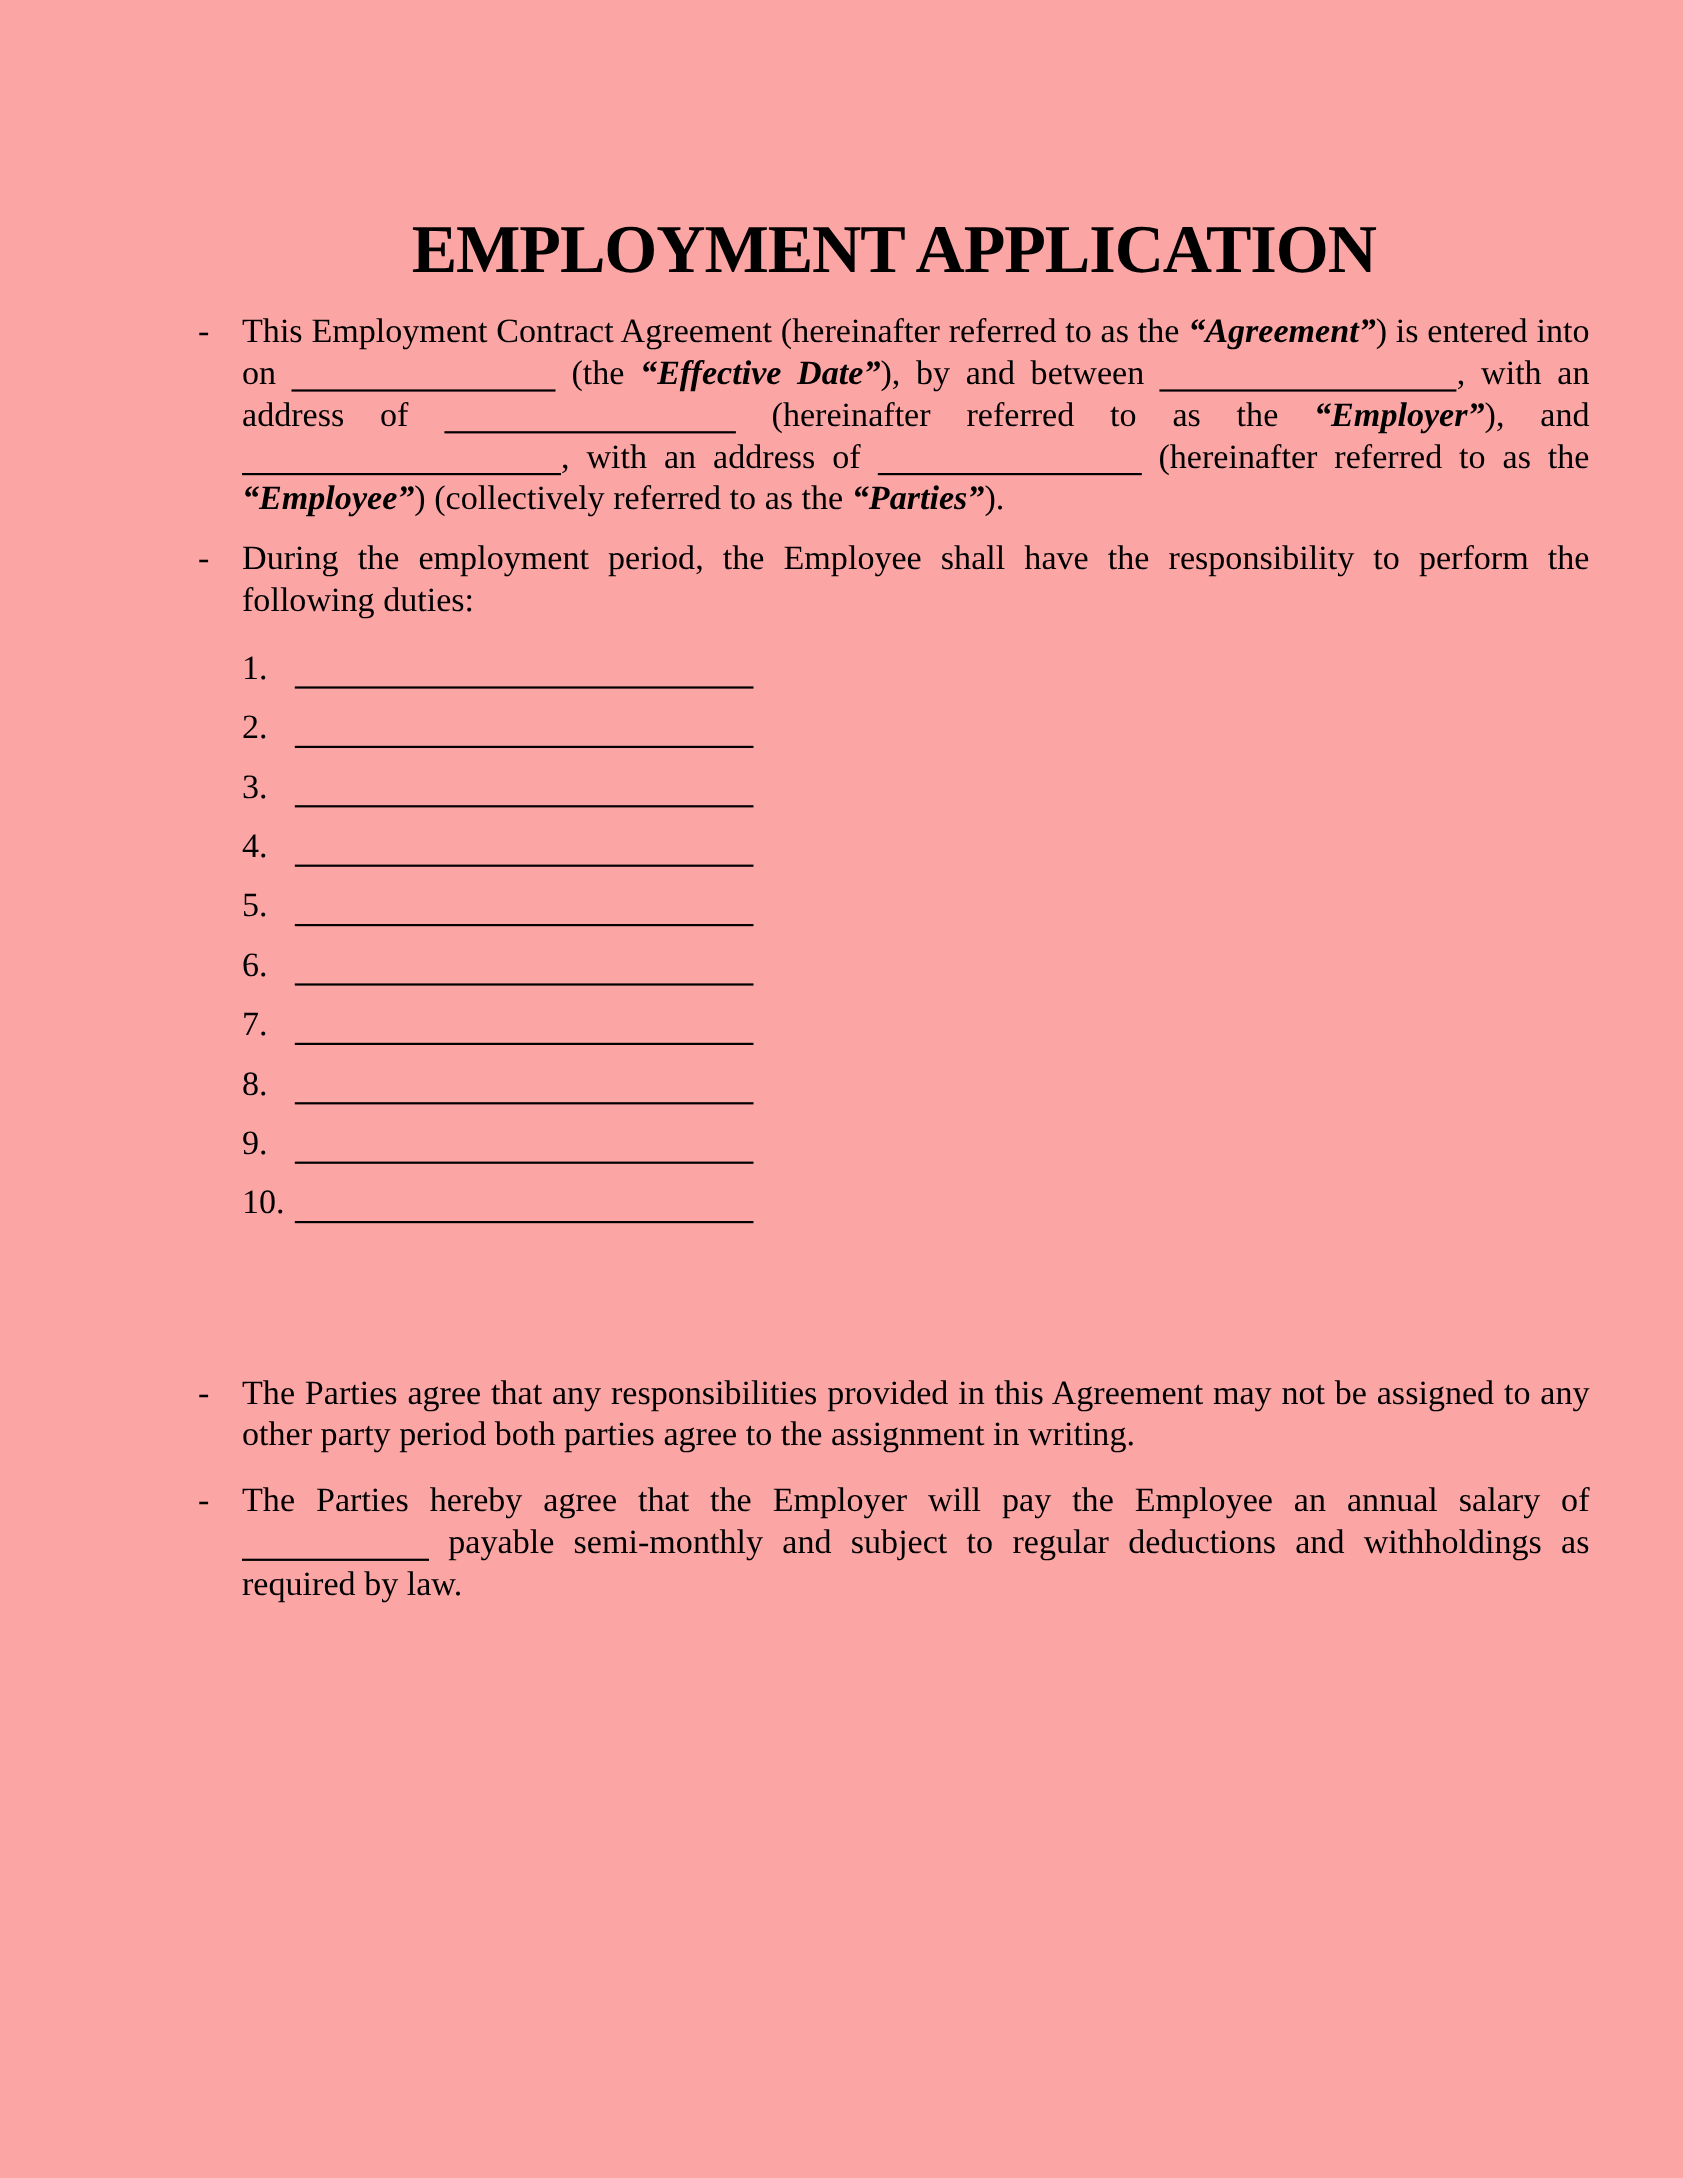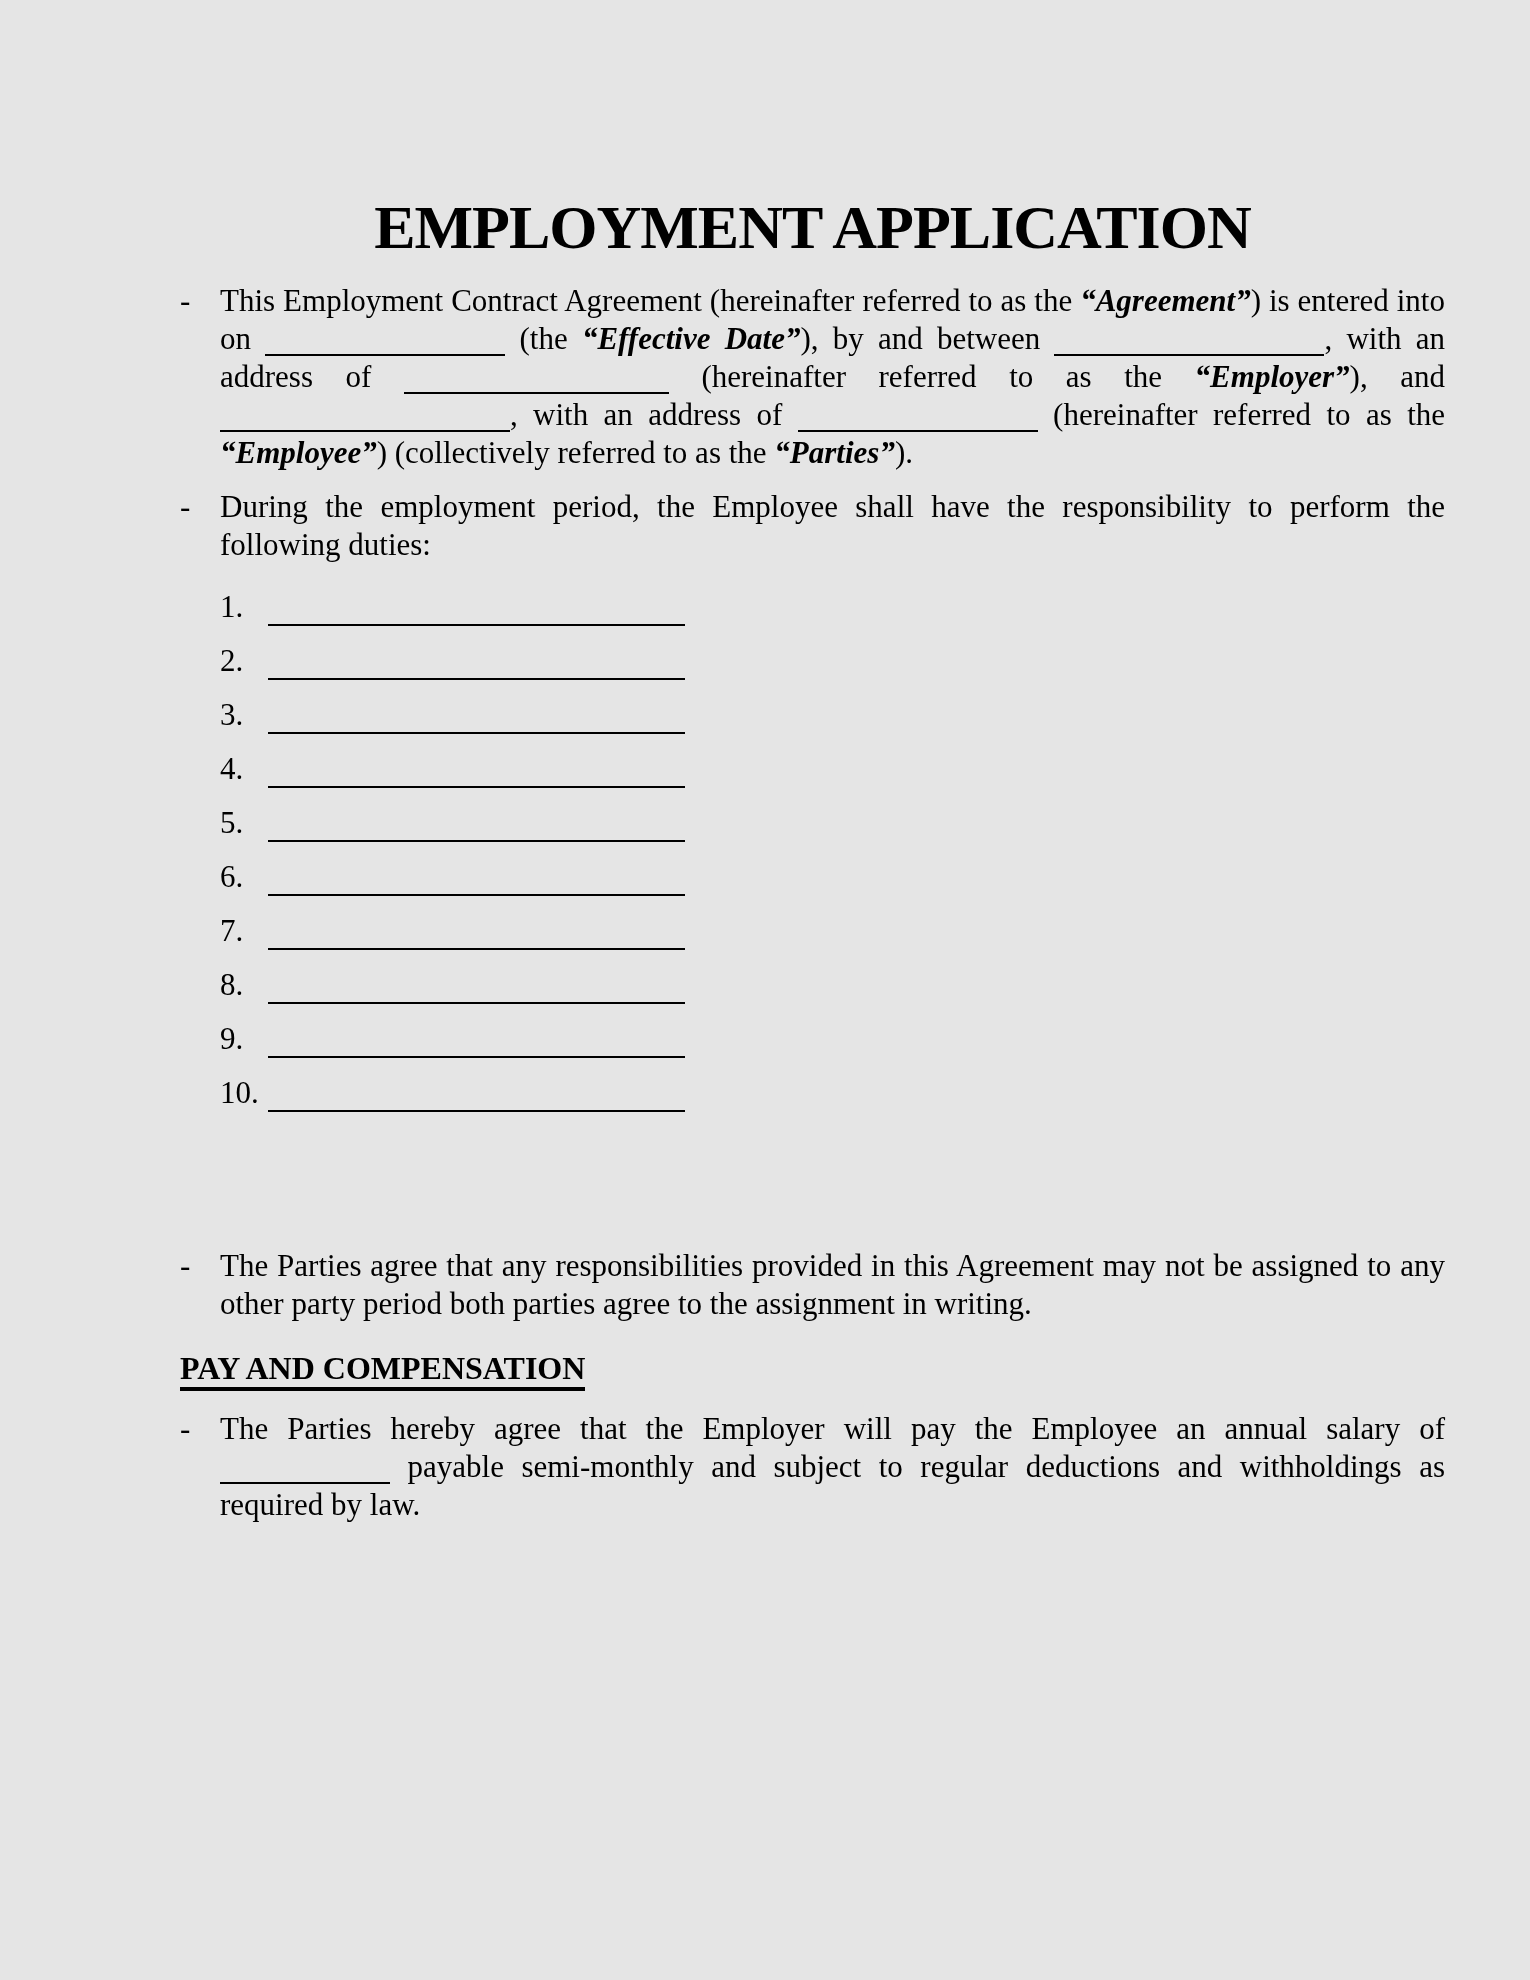--- a/index.html
+++ b/index.html
@@ -11,7 +11,7 @@
     position: relative;
     width: 1530px;
     height: 1980px;
-    background: #e5e5e5;
+    background: #fca5a5;
     color: #000000;
     font-family: "Liberation Serif", "DejaVu Serif", serif;
     font-size: 31px;

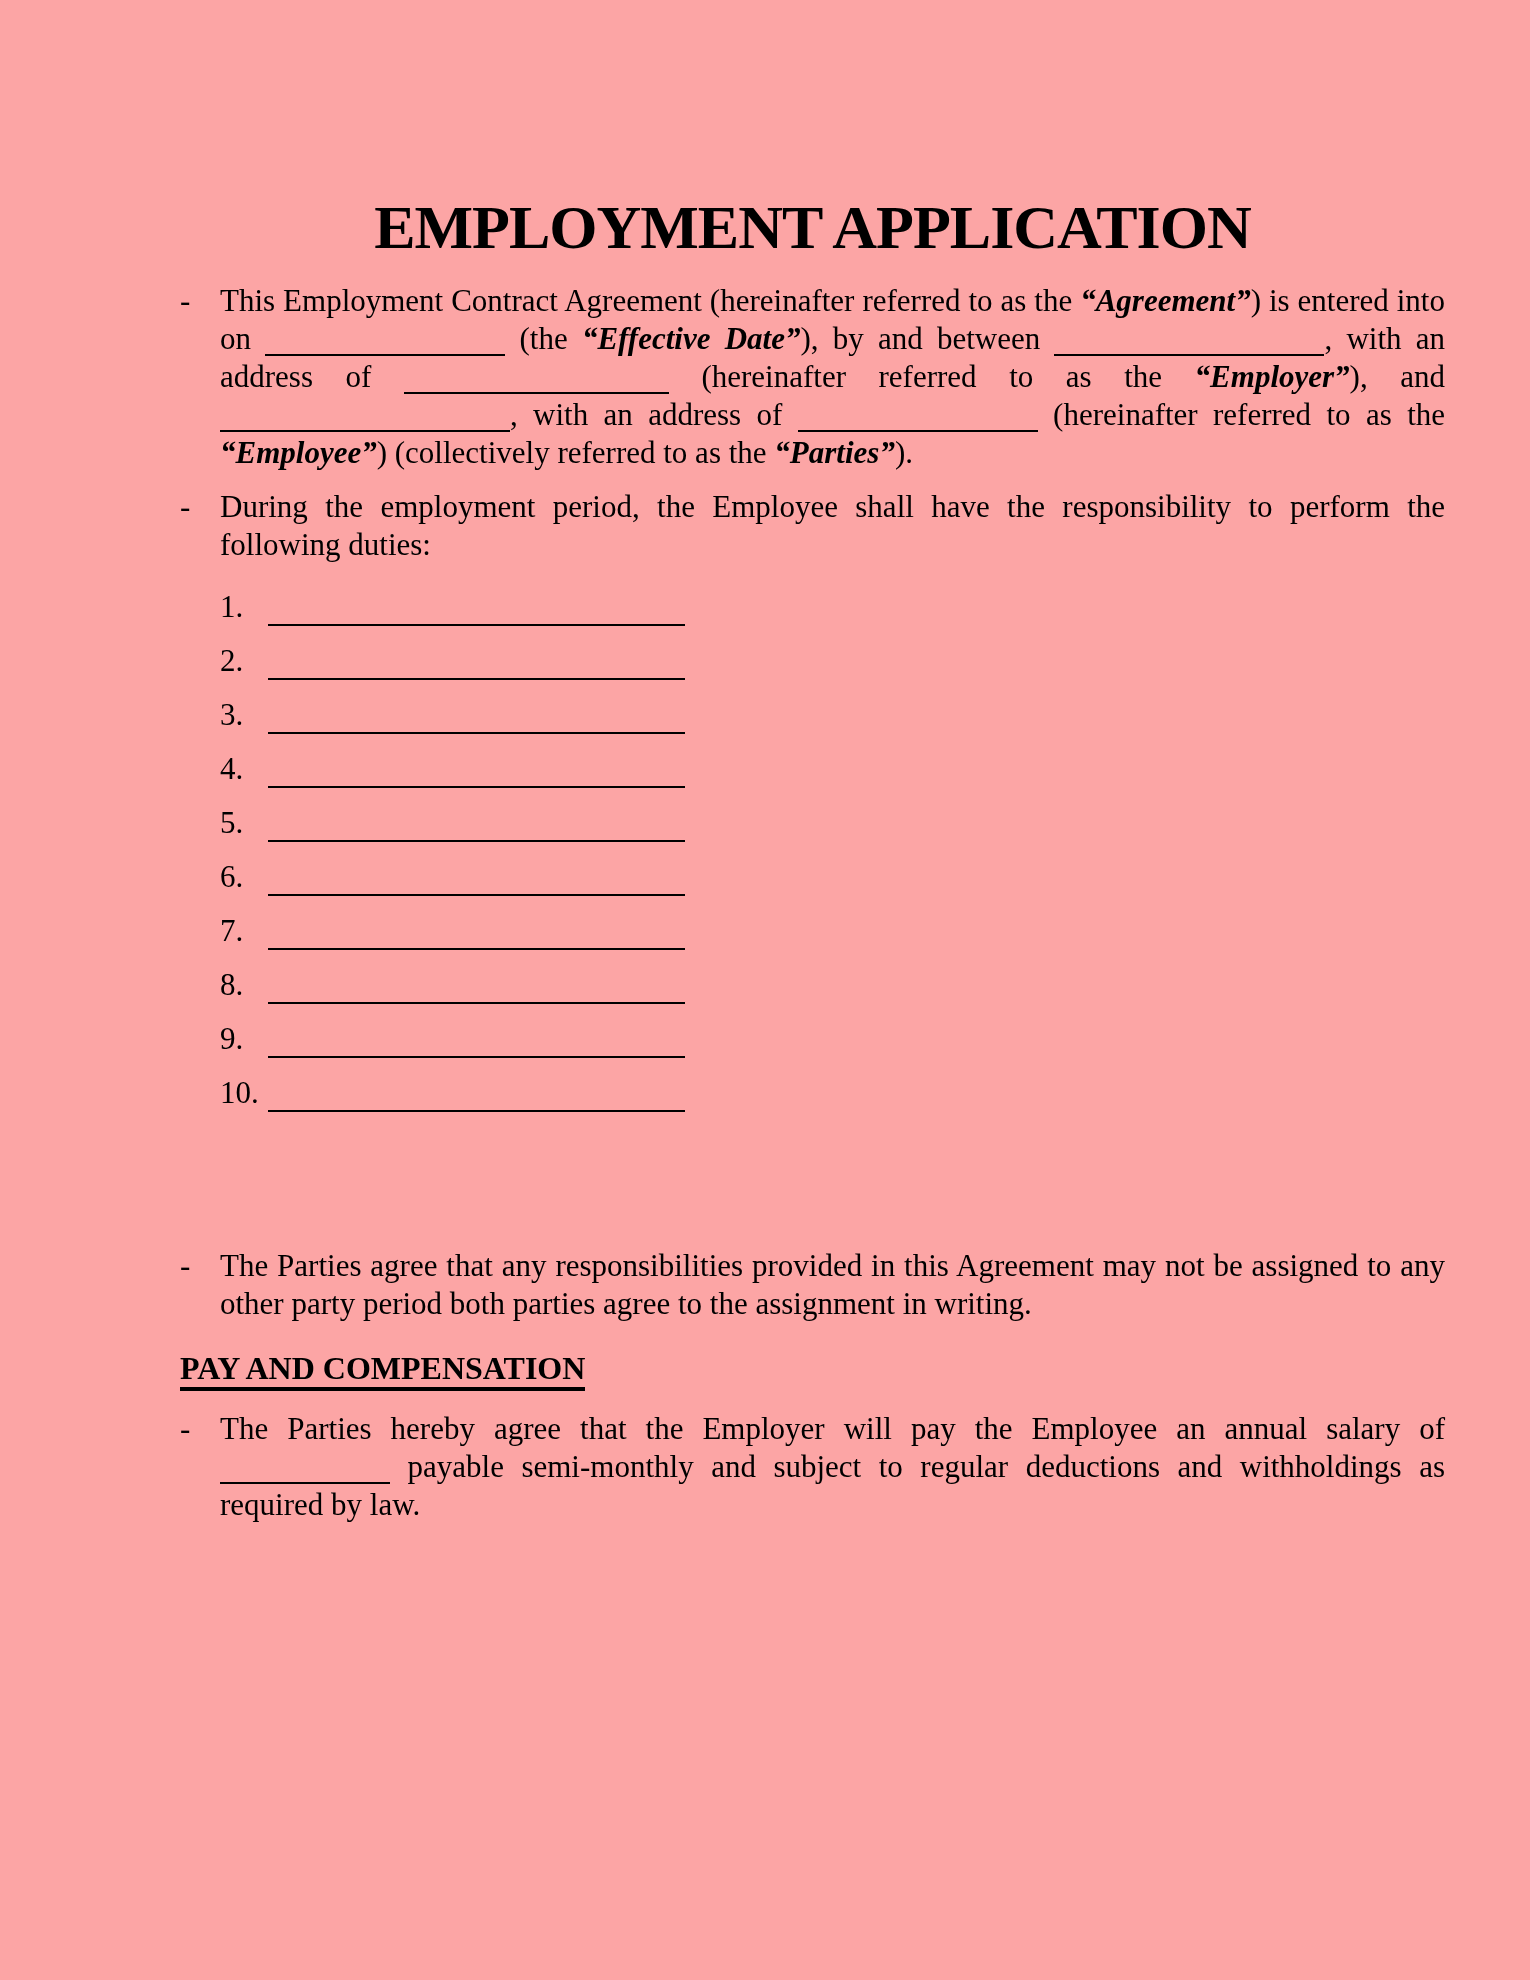--- a/index.html
+++ b/index.html
@@ -155,9 +155,6 @@
   </section>
 
   <section>
-    <h2 class="sec-heading h-pay">
-      <span class="hline">PAY AND COMPENSATION</span>
-    </h2>
     <div class="bullet-para p-pay-intro">
       <span class="dash">-</span>
       <div class="ptext">The Parties hereby agree that the Employer will pay the Employee an annual salary of <span class="blank" style="width: 170px;"></span> payable semi-monthly and subject to regular deductions and withholdings as required by law.</div>

